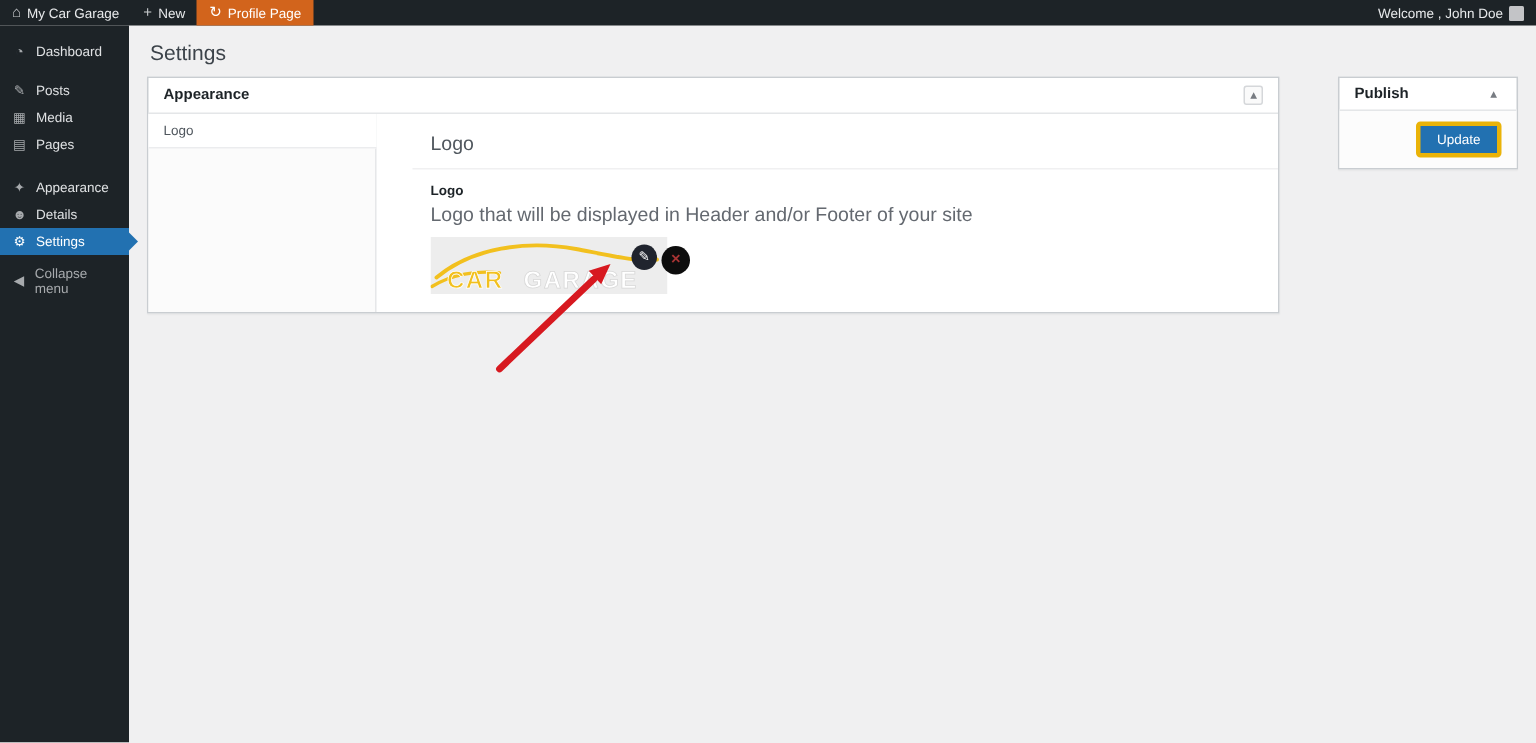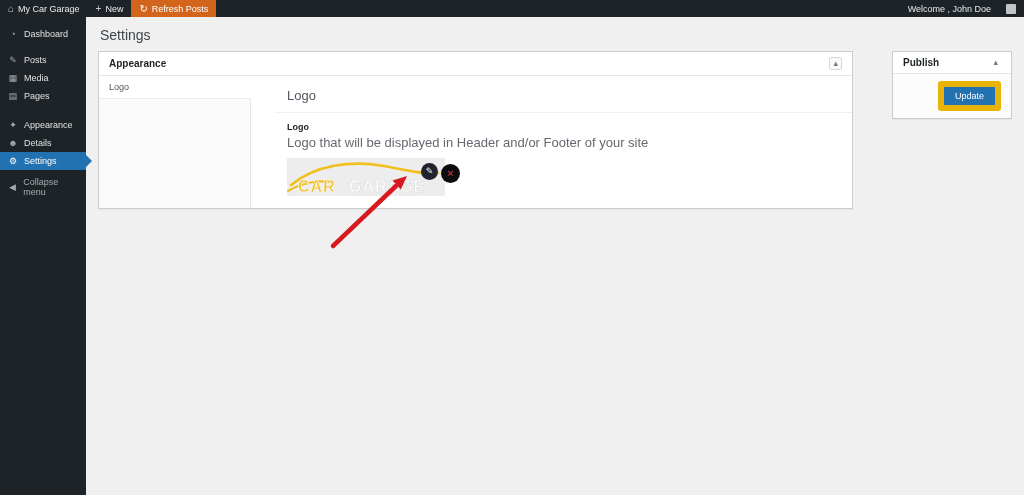--- a/index.html
+++ b/index.html
@@ -85,7 +85,7 @@
   </div>
   <div class="ab-item ab-refresh">
     <span class="ab-icon" style="color:#fff">↻</span>
-    <span>Refresh Posts</span>
+    <span>Profile Page</span>
   </div>
   <div class="ab-right">
     <span>Welcome , John Doe</span>

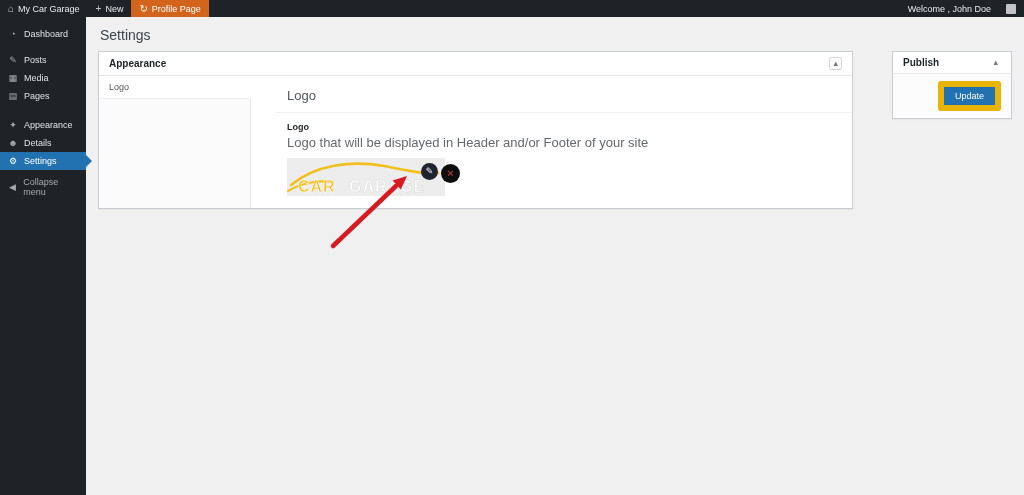--- a/index.html
+++ b/index.html
@@ -12,7 +12,7 @@
   .ab-item { display:flex; align-items:center; gap:4px; padding:0 8px; cursor:pointer; white-space:nowrap; }
   .ab-icon { font-size:10px; color:#c6c9cc; line-height:1; }
   .ab-refresh { background:#d2641c; color:#fff; }
-  .ab-right { margin-left:auto; display:flex; align-items:center; padding:0 8px; gap:15px; }
+  .ab-right { margin-left:auto; display:flex; align-items:center; padding:0 8px; gap:4px; }
   .avatar { width:10px; height:10px; background:#c3c4c7; border-radius:1px; }
 
   

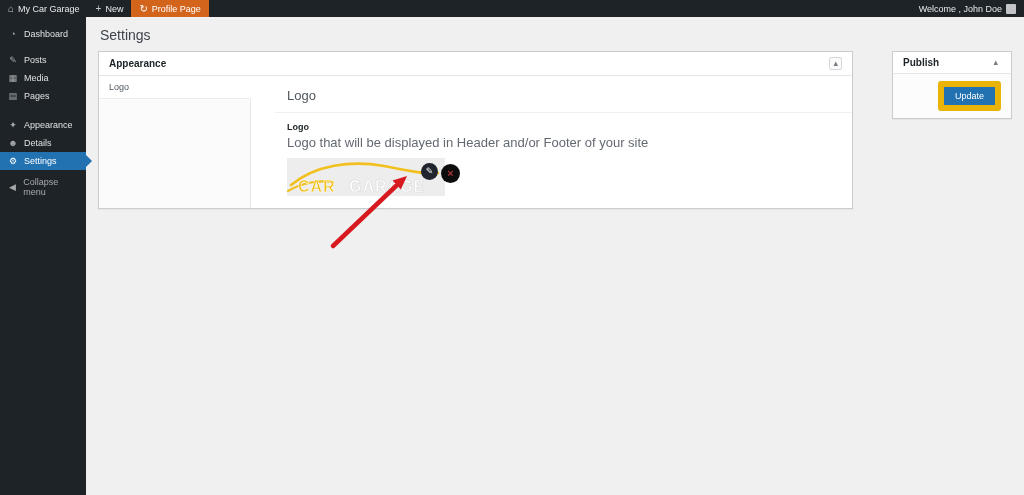--- a/index.html
+++ b/index.html
@@ -65,7 +65,7 @@
   .publish-panel { width:120px;margin-left:28px; }
   .publish-body { border-top:none; background:#fcfcfc; padding:7px 10px; text-align:right;
                   border-top:1px solid #e4e6e8; }
-  .btn-primary { display:inline-block; background:#2271b1; border:6px solid #eab308; color:#fff;
+  .btn-primary { display:inline-block; background:#2271b1; border:3px solid #eab308; color:#fff;
                  font-size:9px; padding:4px 11px; border-radius:3px; cursor:pointer; }
 
   

